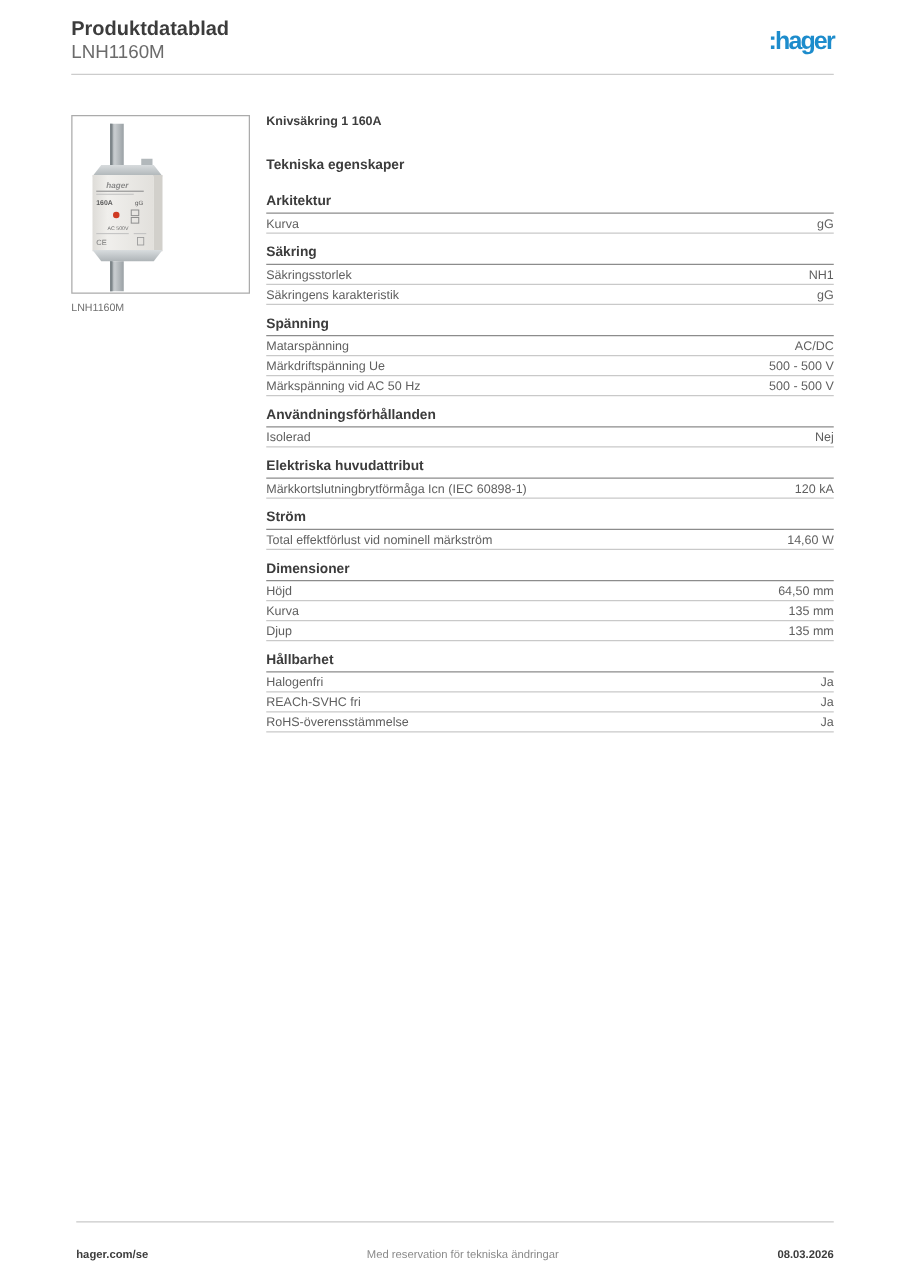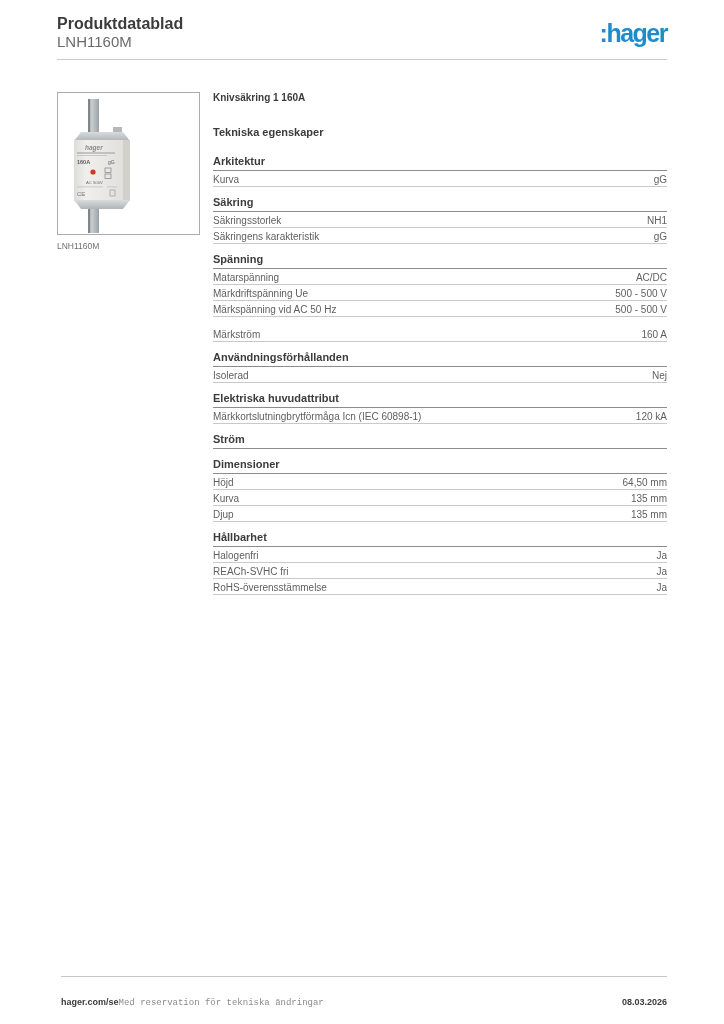--- a/index.html
+++ b/index.html
@@ -17,7 +17,7 @@
   .header { padding-top: 14px; display: flex; justify-content: space-between; align-items: flex-start; }
   .page-title { font-size: 16px; font-weight: bold; color: #3c3c3c; line-height: 19px; }
   .product-code { font-size: 15px; color: #6b6b6b; line-height: 18px; }
-  .logo { font-size: 25px; font-weight: bold; color: #1d8ccc; letter-spacing: -1.5px; line-height: 38px; }
+  .logo { font-size: 20px; font-weight: bold; color: #1d8ccc; letter-spacing: -1.5px; line-height: 38px; }
   .header-divider { border: none; border-top: 1px solid #cccccc; margin-top: 7px; }
 
   

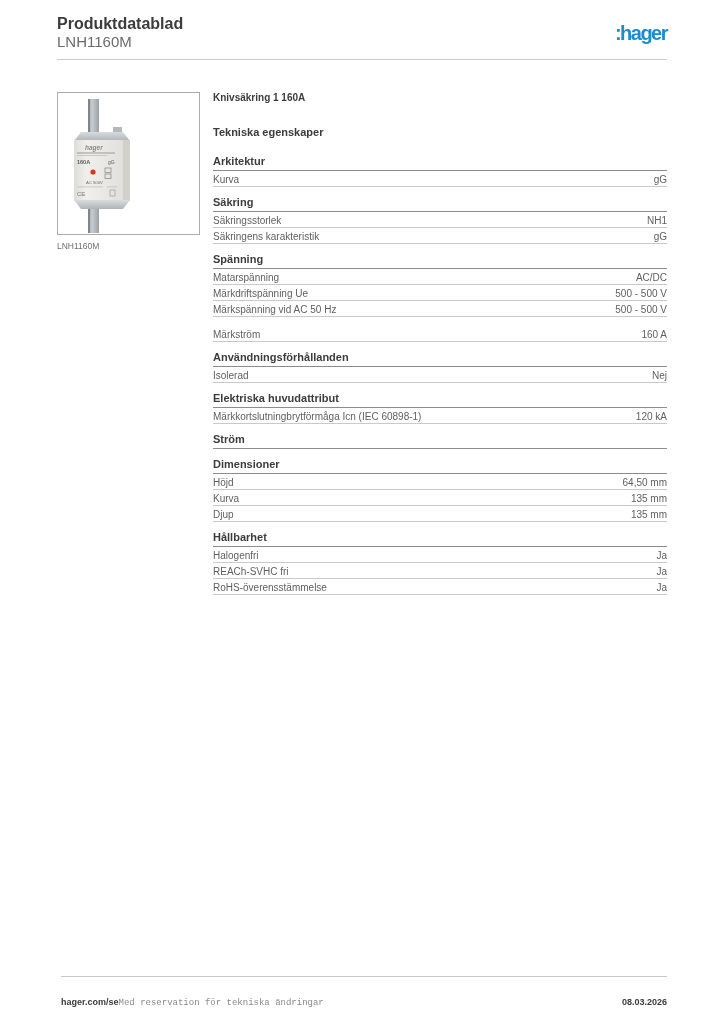--- a/index.html
+++ b/index.html
@@ -181,12 +181,6 @@
   </div>
 
   <div class="section">
-    <div>
-  <div class="row">
-    <span class="label">Märkström</span>
-    <span class="value">160 A</span>
-  </div>
-</div>
   </div>
 
   <div class="section">

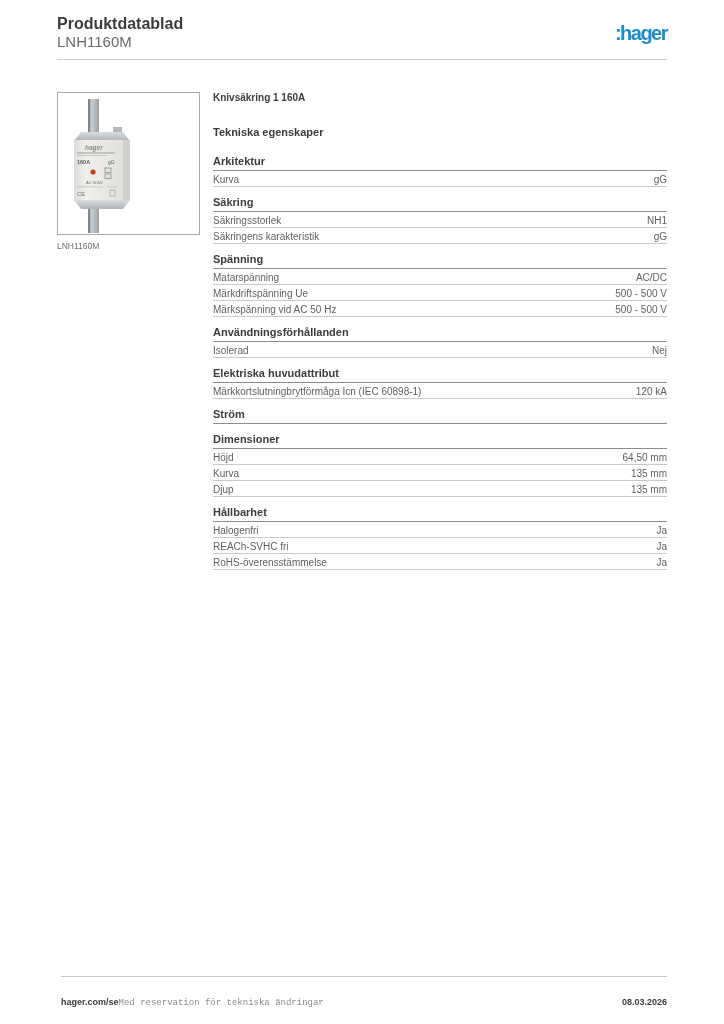--- a/index.html
+++ b/index.html
@@ -205,6 +205,12 @@
 
   <div class="section">
     <div class="section-heading">Ström</div>
+    <div>
+  <div class="row">
+    <span class="label">Total effektförlust vid nominell märkström</span>
+    <span class="value">14,60 W</span>
+  </div>
+</div>
   </div>
 
   <div class="section">

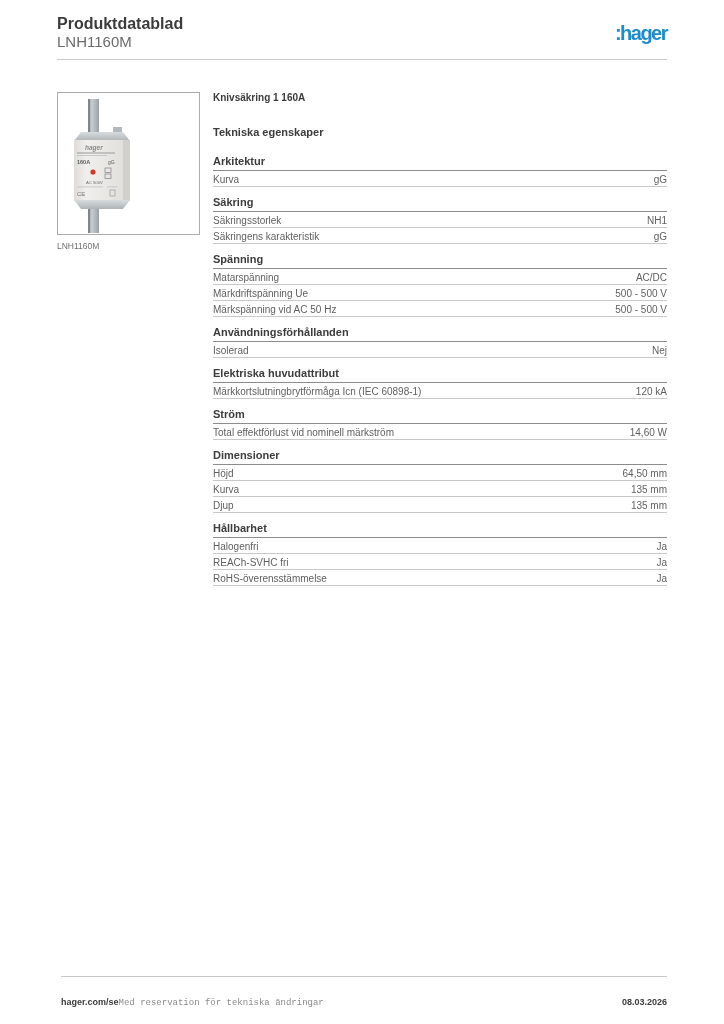--- a/index.html
+++ b/index.html
@@ -59,7 +59,7 @@
     font-size: 9px;
   }
   .footer-left  { font-weight: bold; color: #3c3c3c; text-decoration: none; }
-  .footer-center{ flex: 1; color: #8a8a8a; font-family: Liberation Mono, monospace; }
+  .footer-center{ flex: 1; text-align: center; color: #8a8a8a; }
   .footer-right { font-weight: bold; color: #3c3c3c; margin-top: 12px; }
 </style>
 </head>

